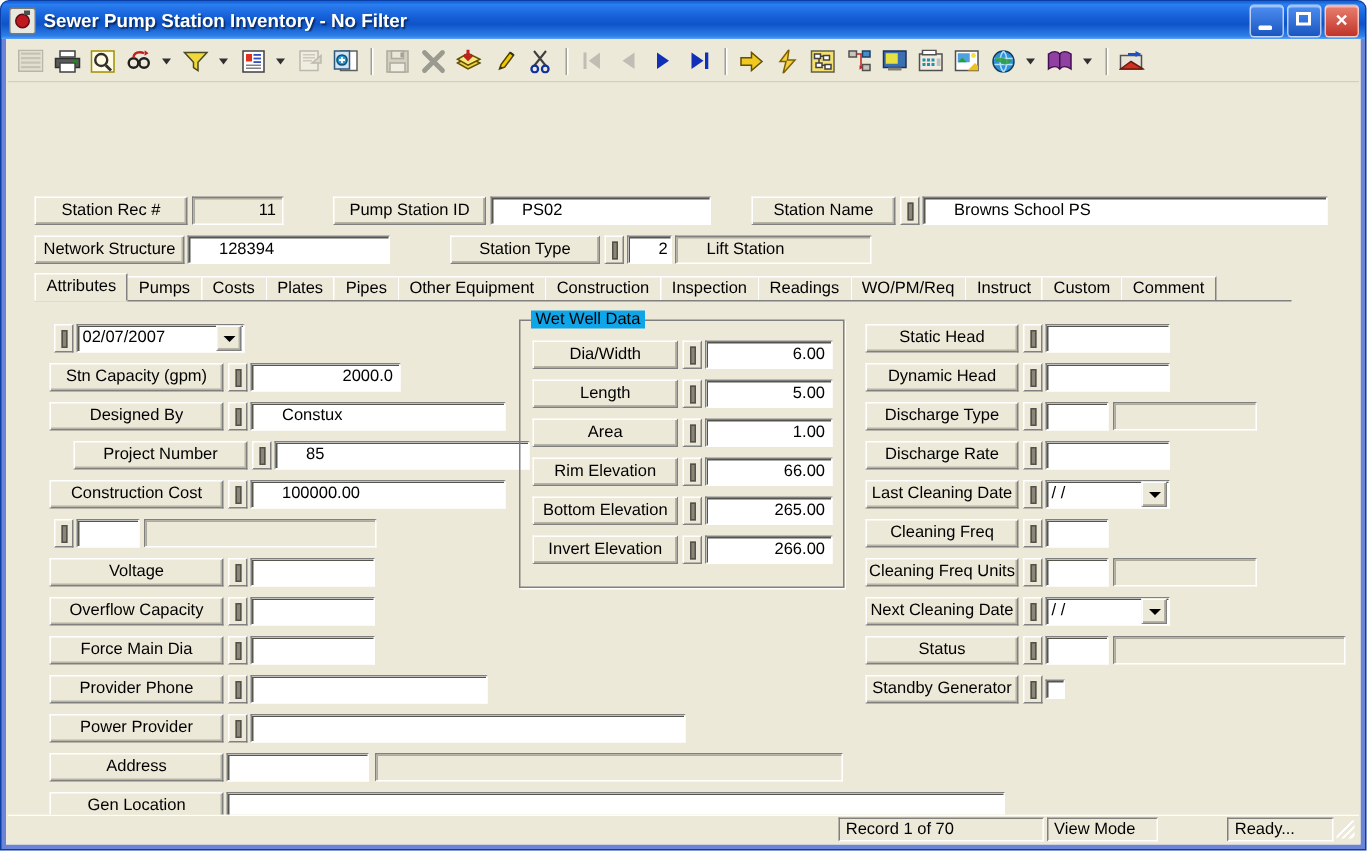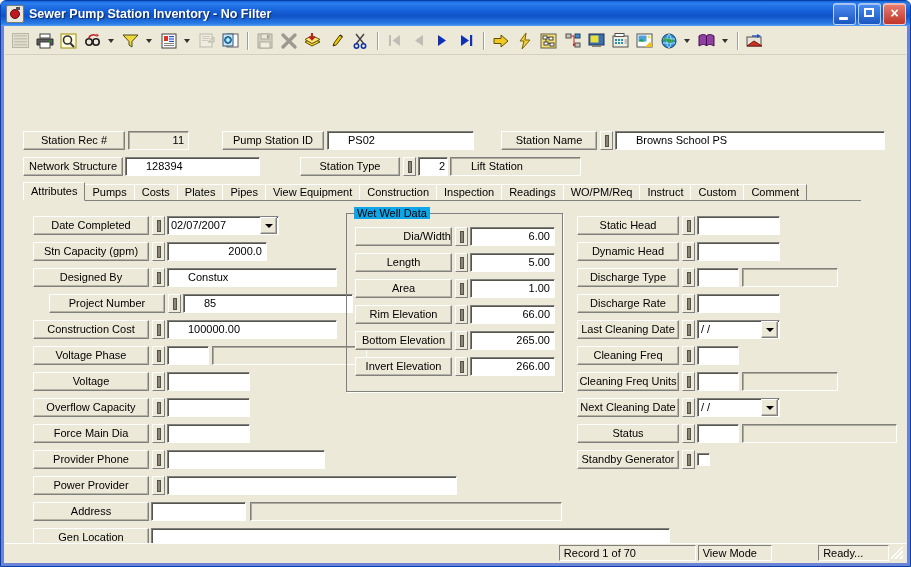--- a/index.html
+++ b/index.html
@@ -707,7 +707,7 @@
           <div class="tab">Costs</div>
           <div class="tab">Plates</div>
           <div class="tab">Pipes</div>
-          <div class="tab">View Equipment</div>
+          <div class="tab">Other Equipment</div>
           <div class="tab">Construction</div>
           <div class="tab">Inspection</div>
           <div class="tab">Readings</div>

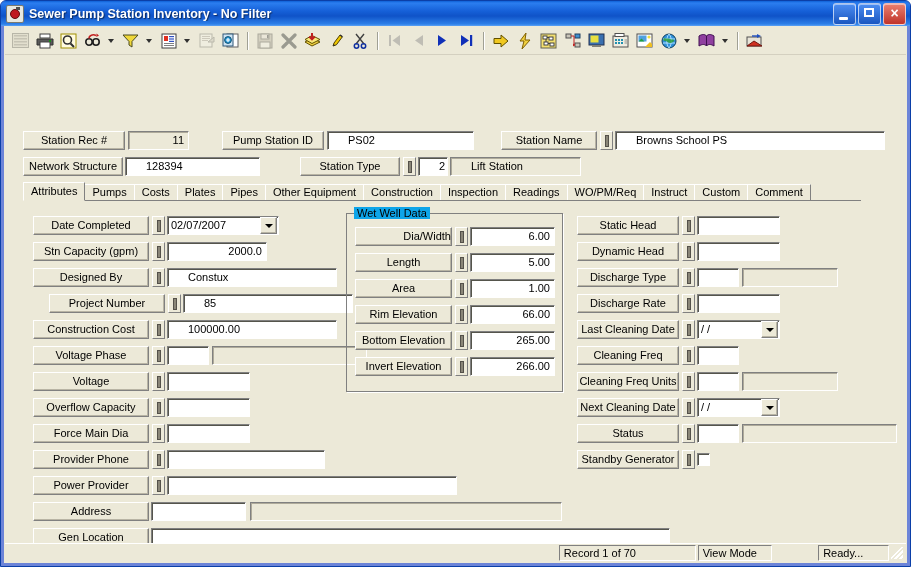--- a/index.html
+++ b/index.html
@@ -720,7 +720,6 @@
 
       <div id="left-col">
           <div class="row" style="left: 28px; top: 161px;">
-            <div class="fbtn" style="width: 116px;">Date Completed</div>
             <div style="width: 3px; flex: 0 0 3px;"></div>
             <div class="flook"></div>
             <div style="width: 2px; flex: 0 0 2px;"></div>

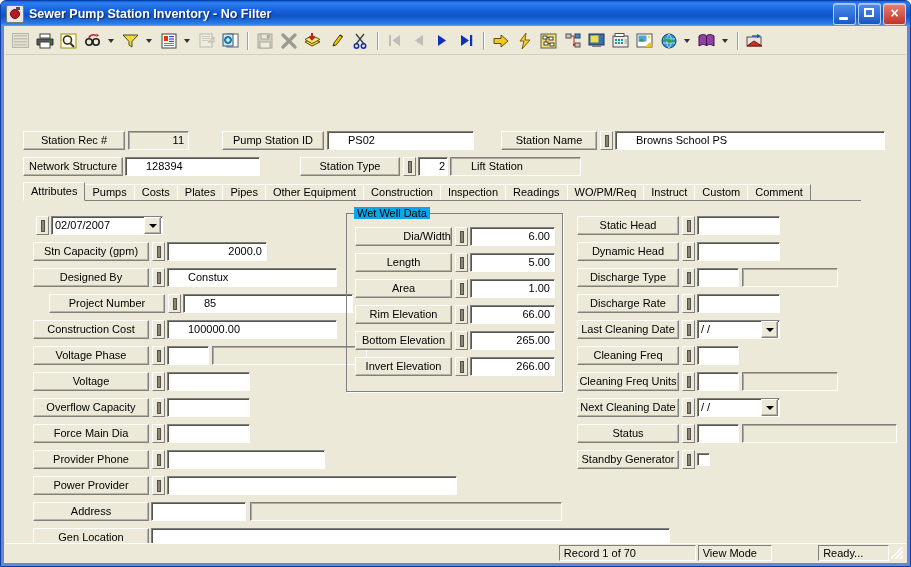--- a/index.html
+++ b/index.html
@@ -824,7 +824,7 @@
       </div>
       <div id="wet-well-fields">
           <div class="row" style="left: 350px; top: 172px;">
-            <div class="fbtn" style="width: 97px; text-align: right;">Dia/Width</div>
+            <div class="fbtn" style="width: 97px;">Dia/Width</div>
             <div style="width: 3px; flex: 0 0 3px;"></div>
             <div class="flook"></div>
             <div style="width: 2px; flex: 0 0 2px;"></div>

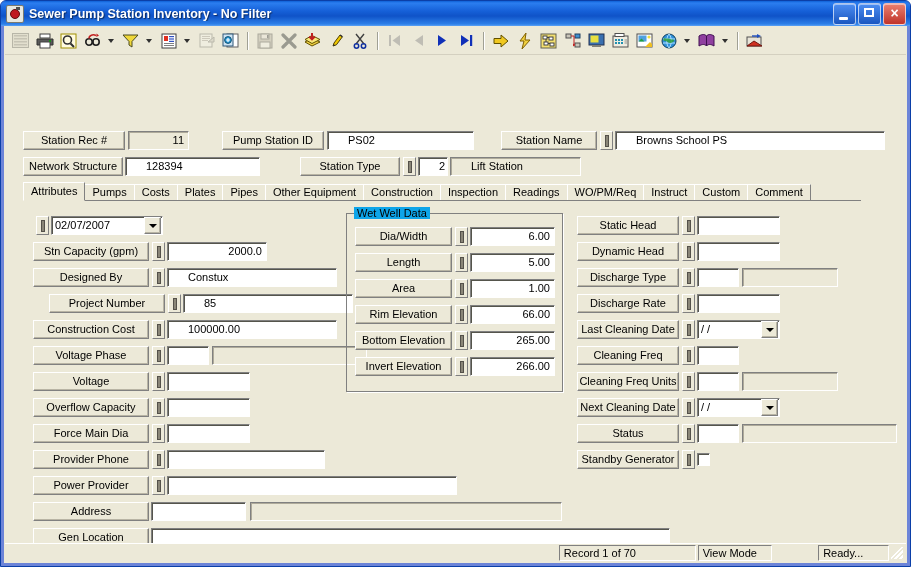--- a/index.html
+++ b/index.html
@@ -759,7 +759,6 @@
             <div class="finp" style="width: 170px;">100000.00</div>
           </div>
           <div class="row" style="left: 28px; top: 291px;">
-            <div class="fbtn" style="width: 116px;">Voltage Phase</div>
             <div style="width: 3px; flex: 0 0 3px;"></div>
             <div class="flook"></div>
             <div style="width: 2px; flex: 0 0 2px;"></div>

